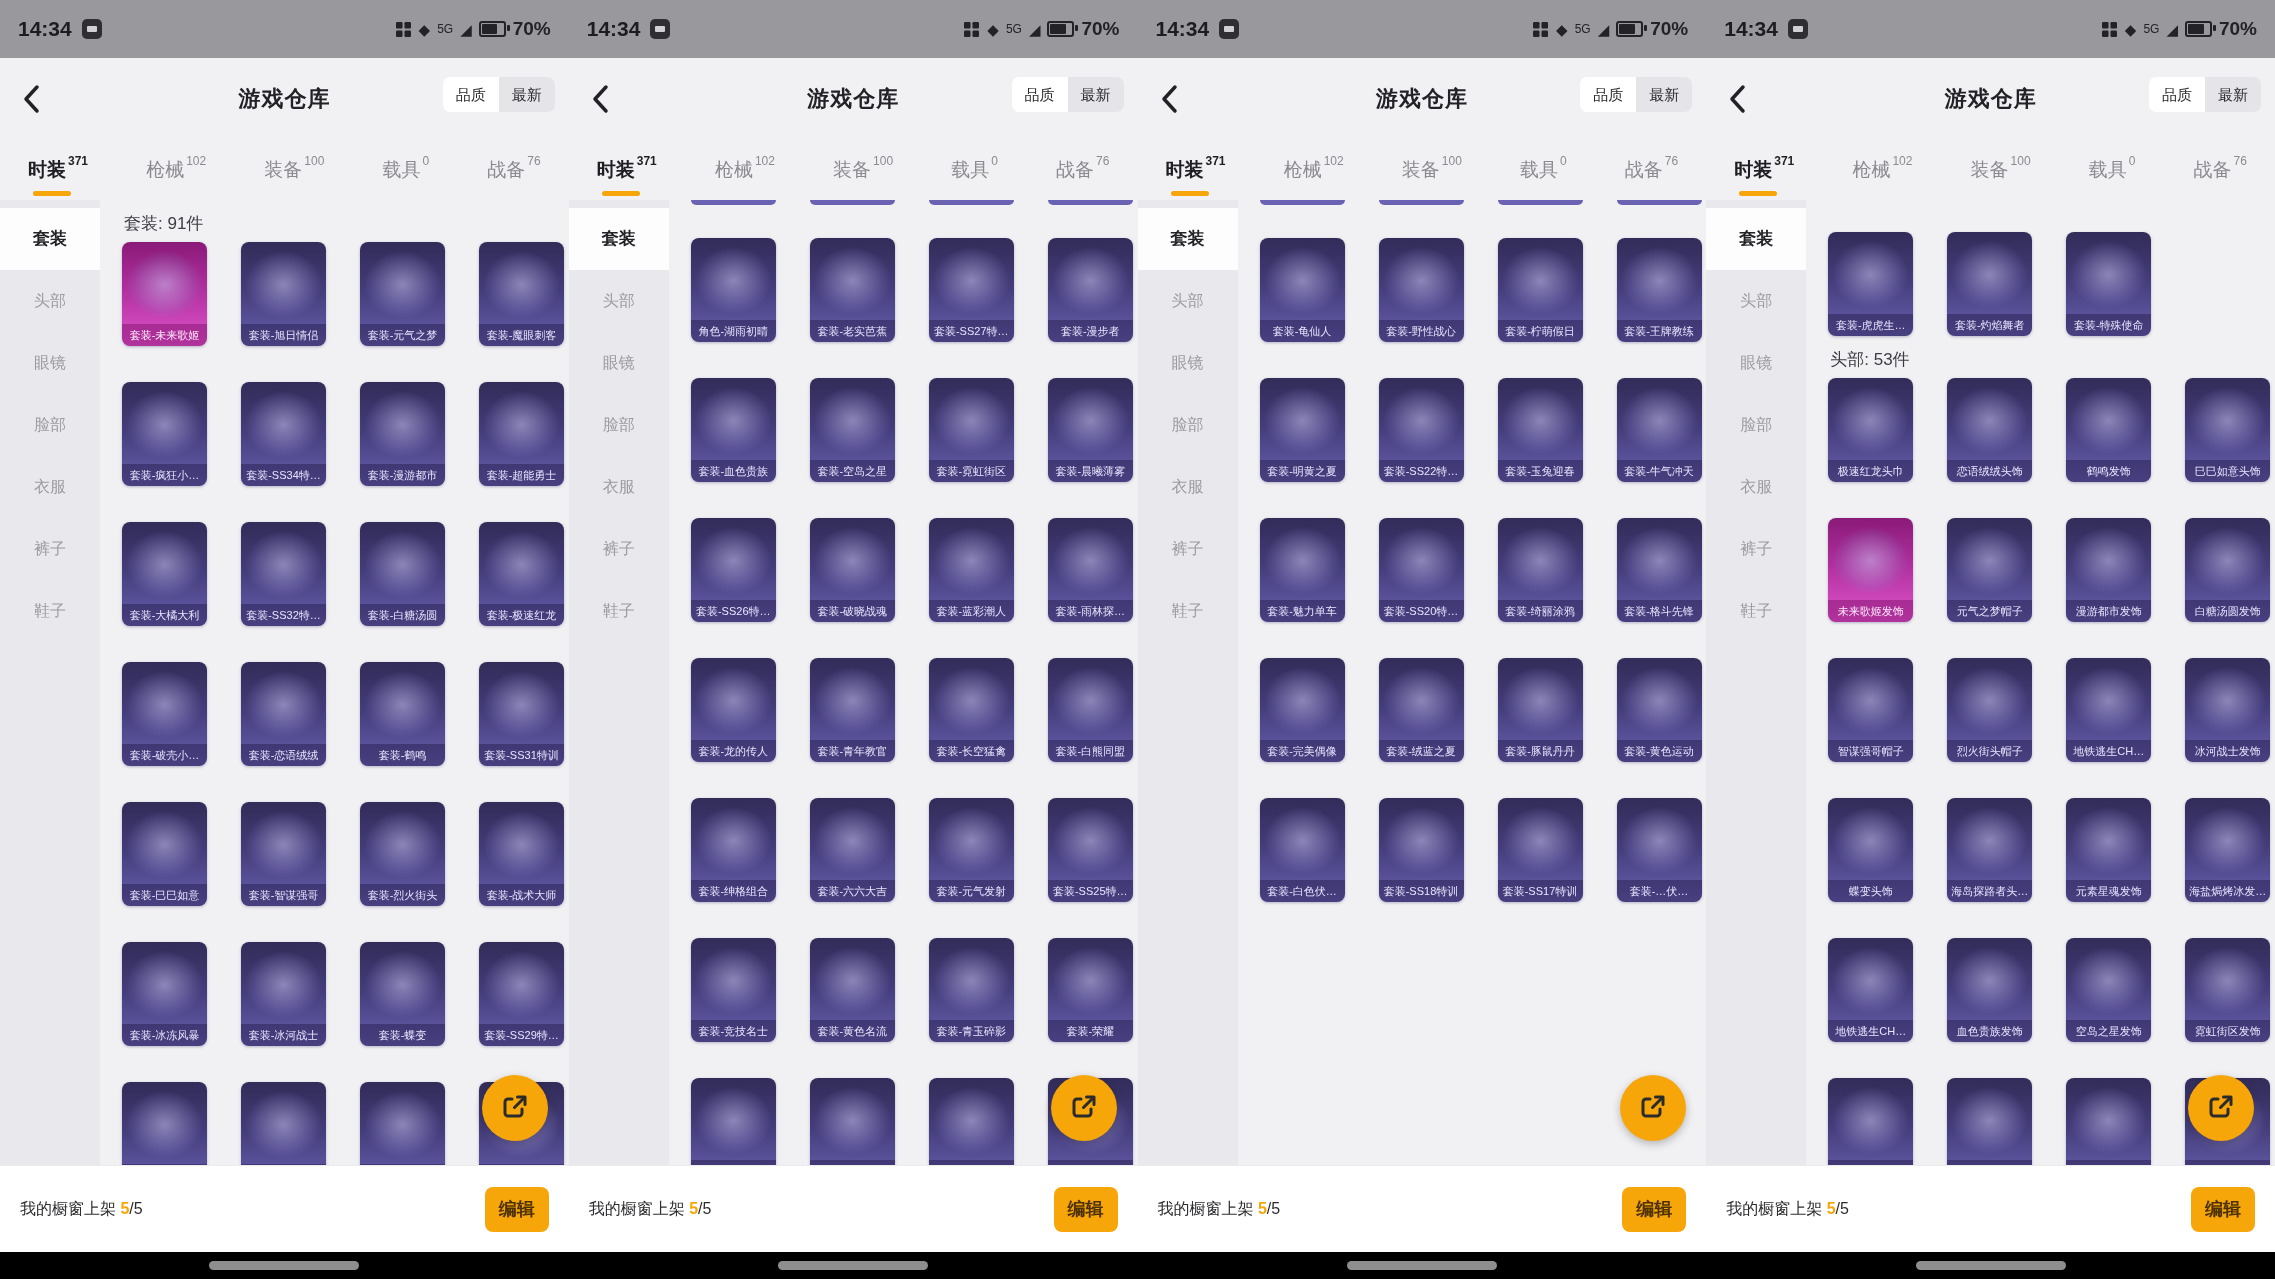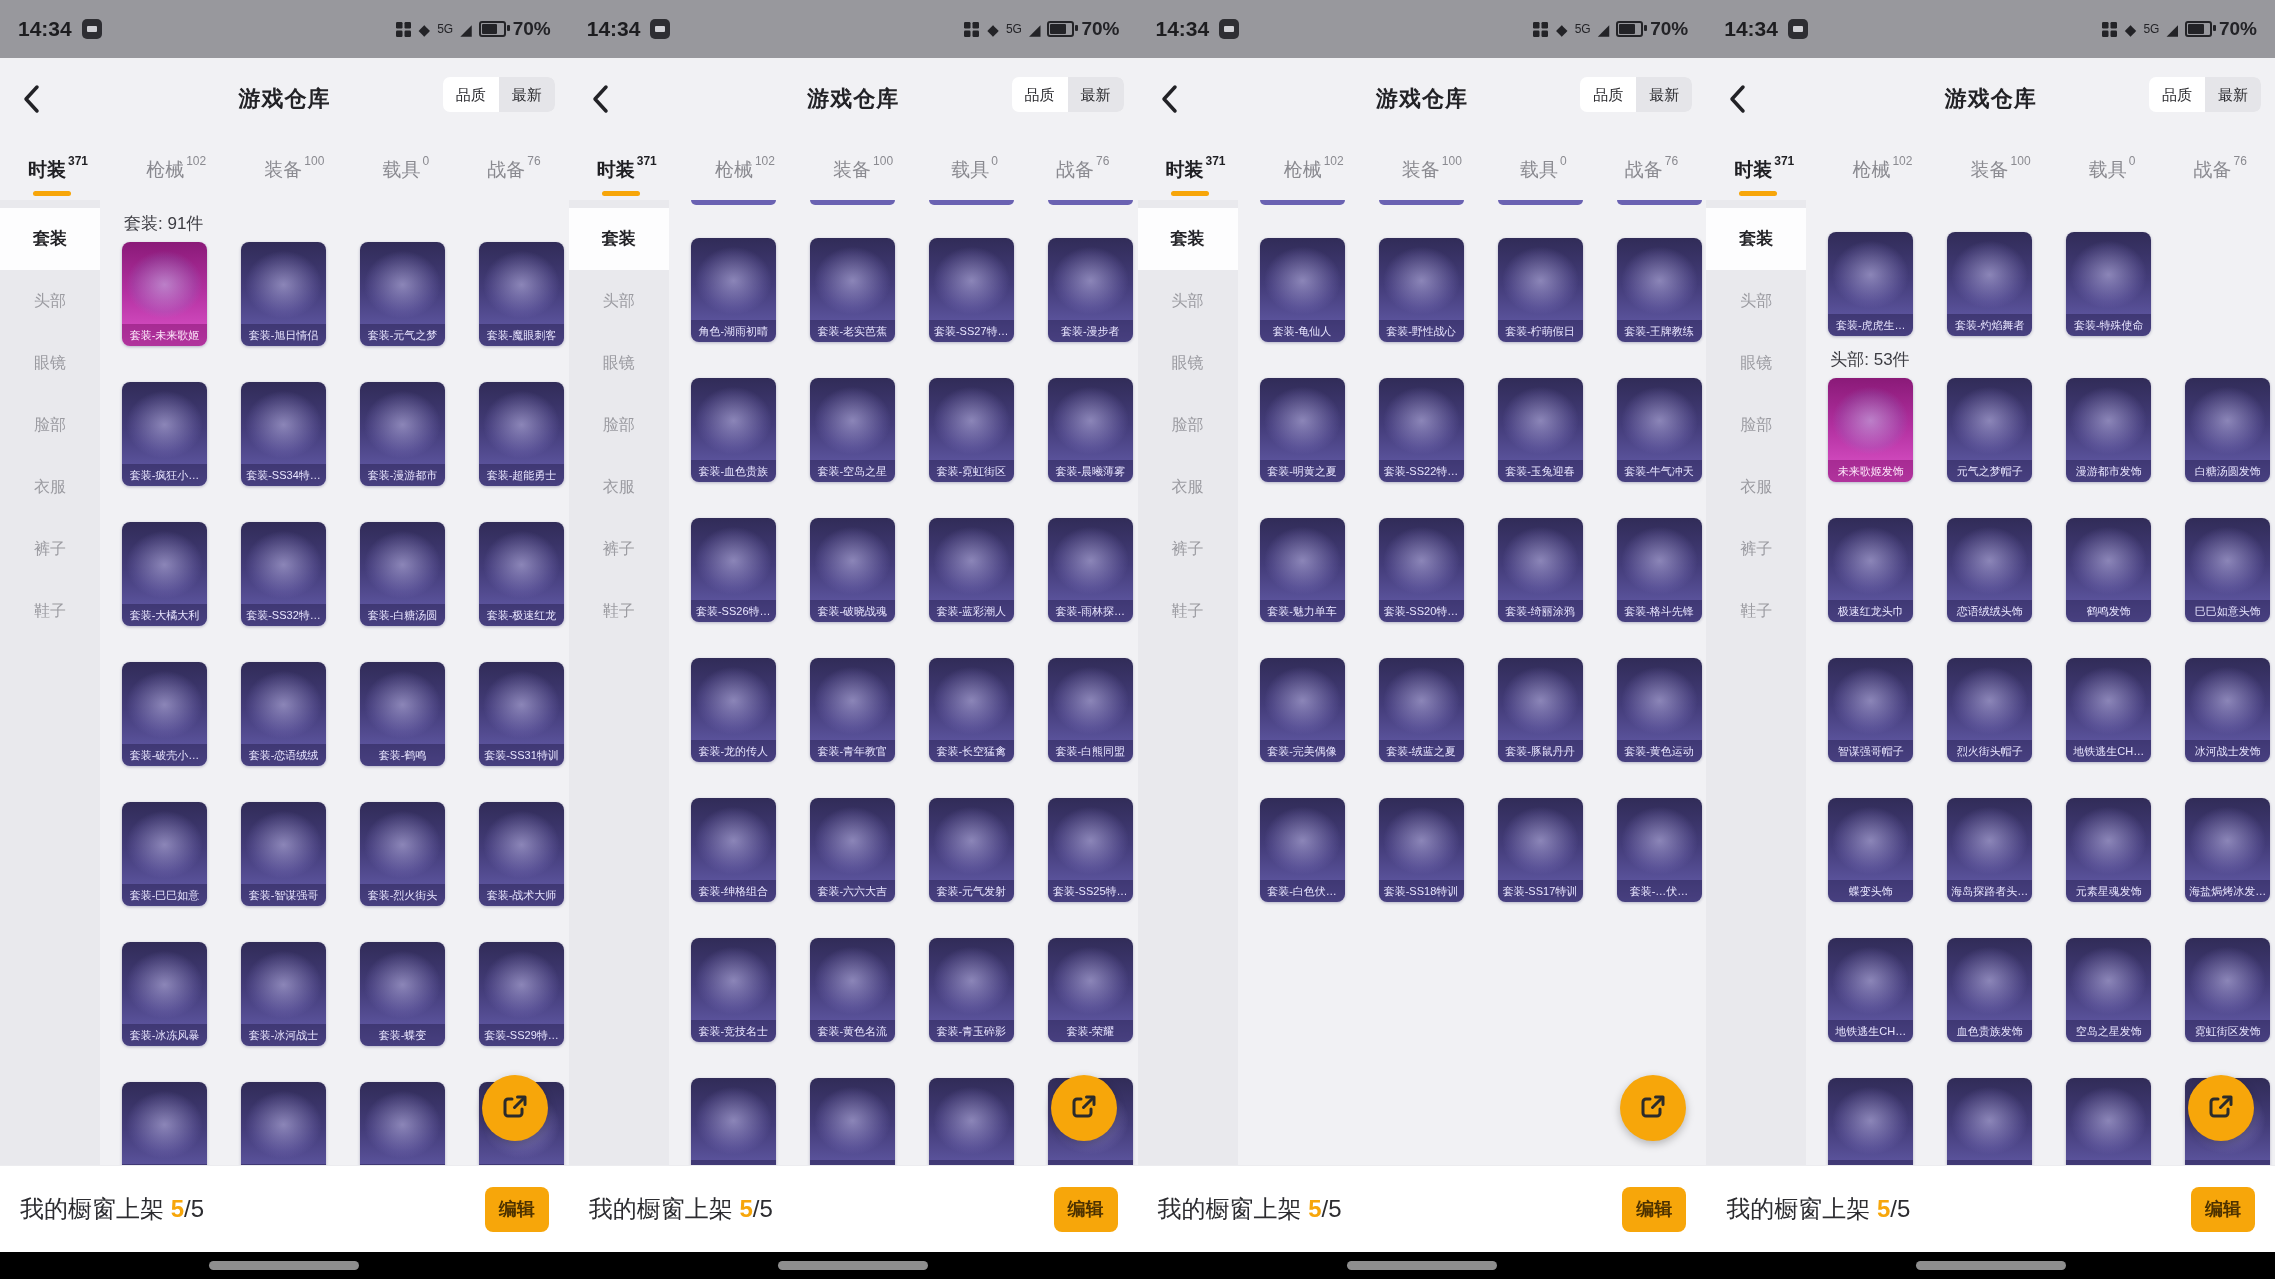--- a/index.html
+++ b/index.html
@@ -802,6 +802,24 @@
           </div>
           <div class="section-header">头部: 53件</div>
           <div class="card-row">
+            <div class="item-card">
+              <div class="thumb"></div>
+              <div class="item-label">极速红龙头巾</div>
+            </div>
+            <div class="item-card">
+              <div class="thumb"></div>
+              <div class="item-label">恋语绒绒头饰</div>
+            </div>
+            <div class="item-card">
+              <div class="thumb"></div>
+              <div class="item-label">鹤鸣发饰</div>
+            </div>
+            <div class="item-card">
+              <div class="thumb"></div>
+              <div class="item-label">巳巳如意头饰</div>
+            </div>
+          </div>
+          <div class="card-row">
             <div class="item-card selected">
               <div class="thumb"></div>
               <div class="item-label">未来歌姬发饰</div>
@@ -817,24 +835,6 @@
             <div class="item-card">
               <div class="thumb"></div>
               <div class="item-label">白糖汤圆发饰</div>
-            </div>
-          </div>
-          <div class="card-row">
-            <div class="item-card">
-              <div class="thumb"></div>
-              <div class="item-label">极速红龙头巾</div>
-            </div>
-            <div class="item-card">
-              <div class="thumb"></div>
-              <div class="item-label">恋语绒绒头饰</div>
-            </div>
-            <div class="item-card">
-              <div class="thumb"></div>
-              <div class="item-label">鹤鸣发饰</div>
-            </div>
-            <div class="item-card">
-              <div class="thumb"></div>
-              <div class="item-label">巳巳如意头饰</div>
             </div>
           </div>
           <div class="card-row">

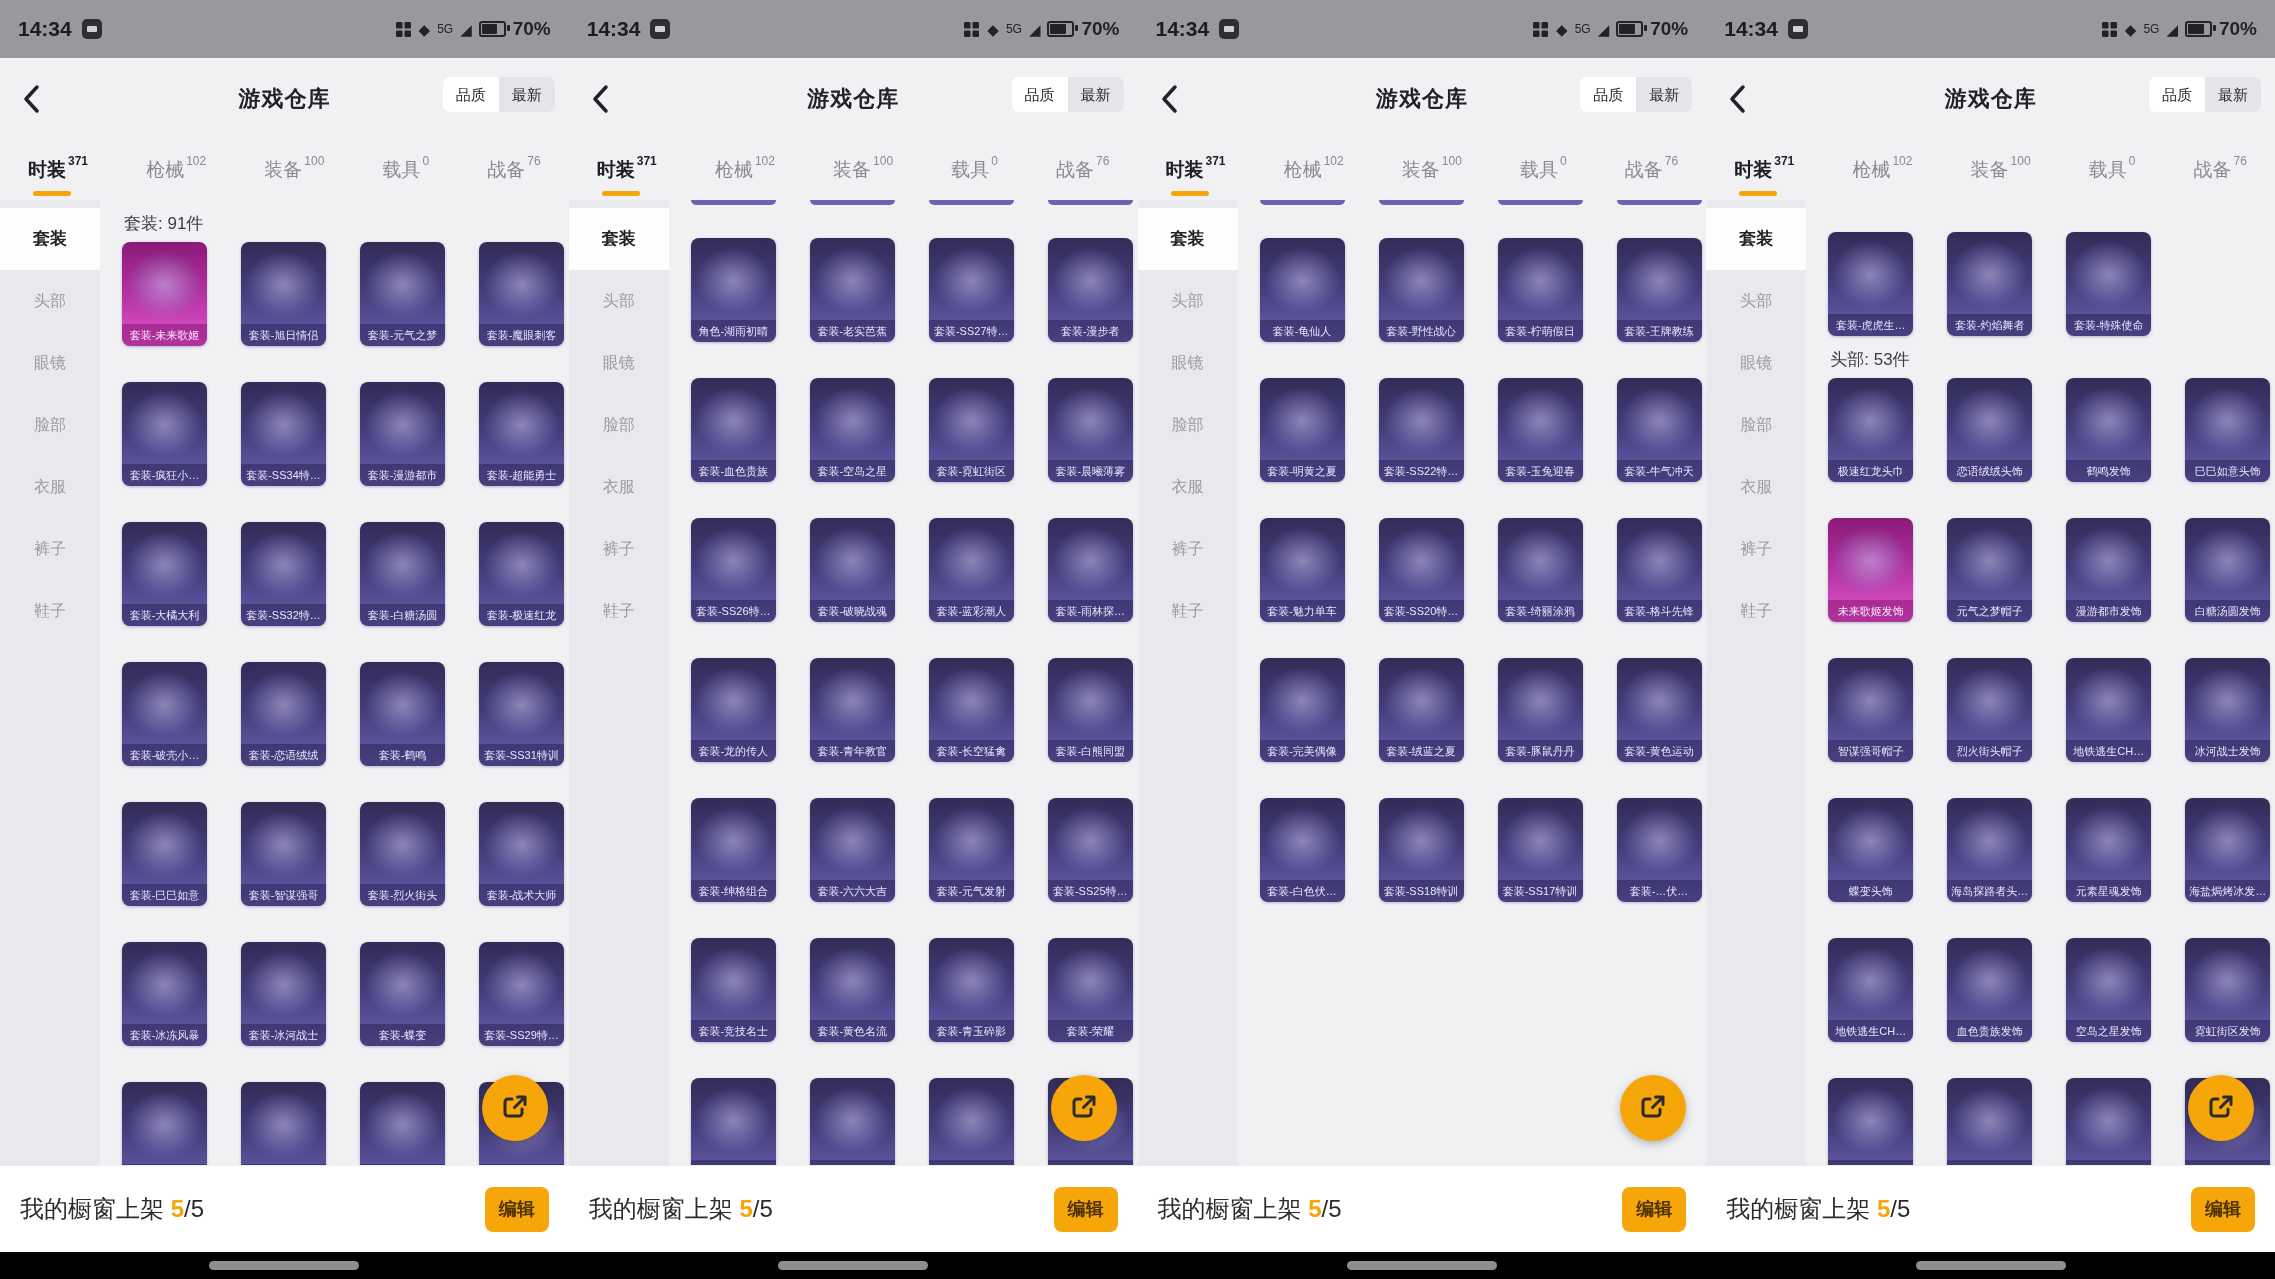--- a/index.html
+++ b/index.html
@@ -56,7 +56,7 @@
 
   
   .shelf-bar{height:87px;background:#fff;border-top:1px solid #ececef;box-sizing:border-box;display:flex;align-items:center;justify-content:space-between;padding:0 20px;position:relative;z-index:4;}
-  .shelf-text{font-size:24px;color:#2c2c30;}
+  .shelf-text{font-size:16px;color:#2c2c30;}
   .shelf-current{color:#f7a60a;font-weight:bold;}
   .edit-btn{width:64px;height:45px;background:#f7a60a;border:none;border-radius:8px;font-size:18px;font-weight:bold;color:#4d3200;cursor:pointer;font-family:inherit;}
 

